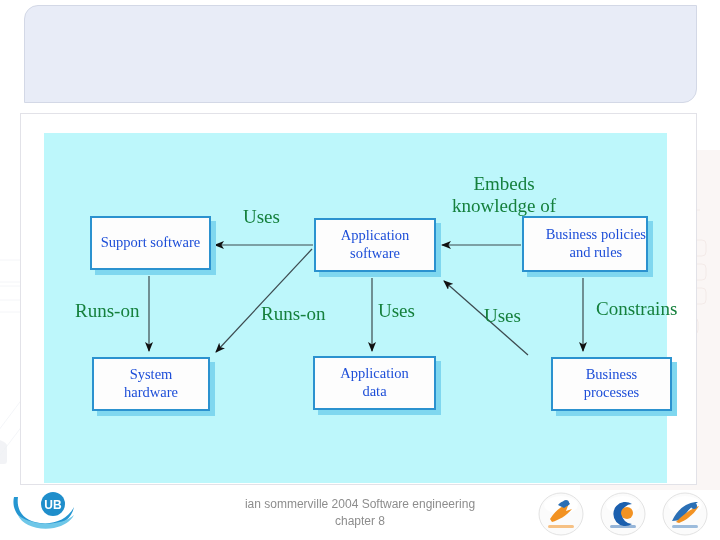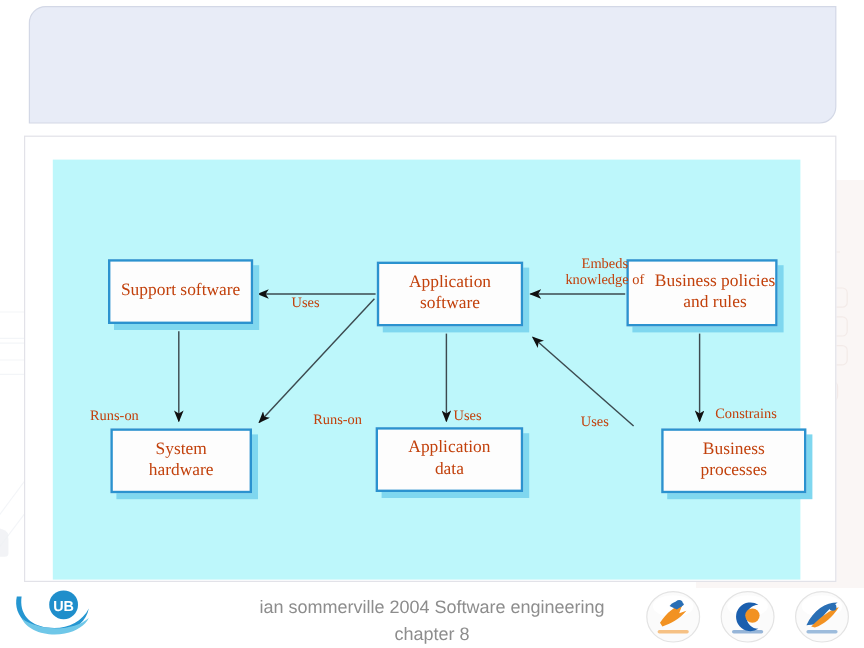--- a/index.html
+++ b/index.html
@@ -107,12 +107,11 @@
   .edge-label {
     position: absolute;
     font-family: "Liberation Serif", serif;
-    font-size: 12px;
-    color: #c2410c;
+    font-size: 19px;
+    color: #15803d;
     white-space: nowrap;
     line-height: 1.15;
     z-index: 6;
-    margin-top: 40px;
   }
   .edge-label.two-line { white-space: normal; text-align: center; }
 

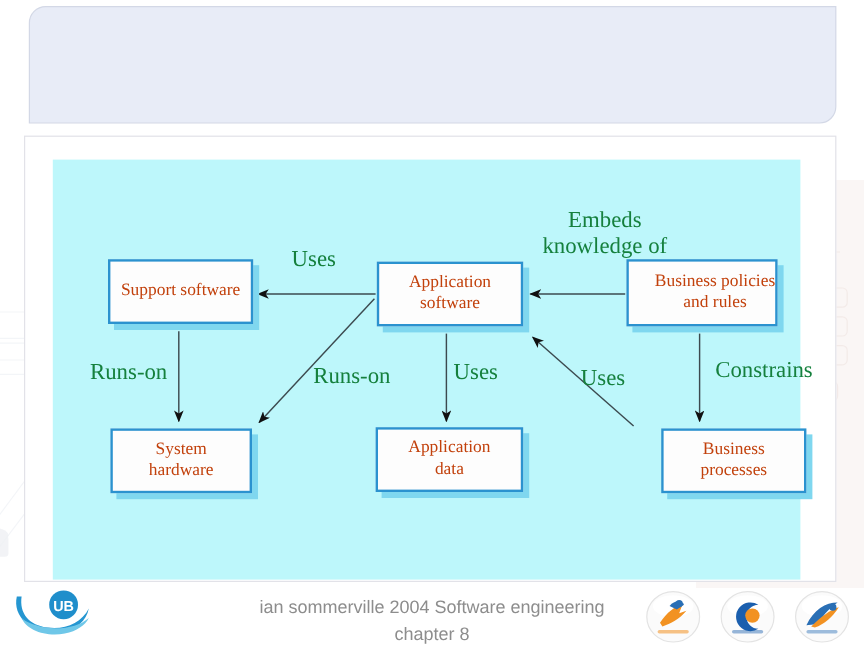--- a/index.html
+++ b/index.html
@@ -97,7 +97,7 @@
     text-align: center;
     font-family: "Liberation Serif", serif;
     font-size: 14.5px;
-    color: #c2410c;
+    color: #1d4ed8;
     line-height: 1.22;
     z-index: 5;
   }

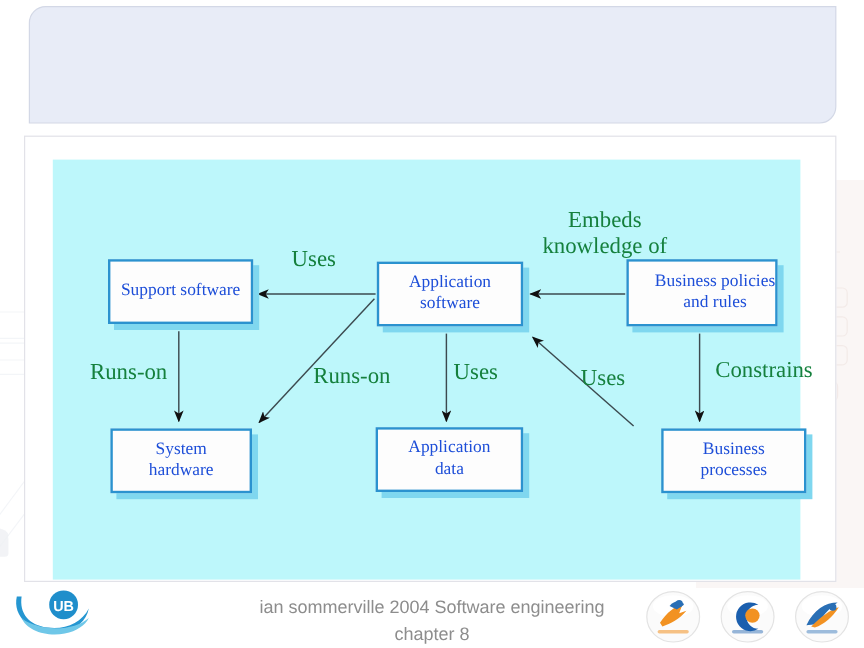--- a/index.html
+++ b/index.html
@@ -123,7 +123,7 @@
     width: 360px;
     text-align: center;
     font-family: "Liberation Sans", sans-serif;
-    font-size: 15px;
+    font-size: 12px;
     color: #8d8d8d;
     line-height: 1.45;
     z-index: 4;

